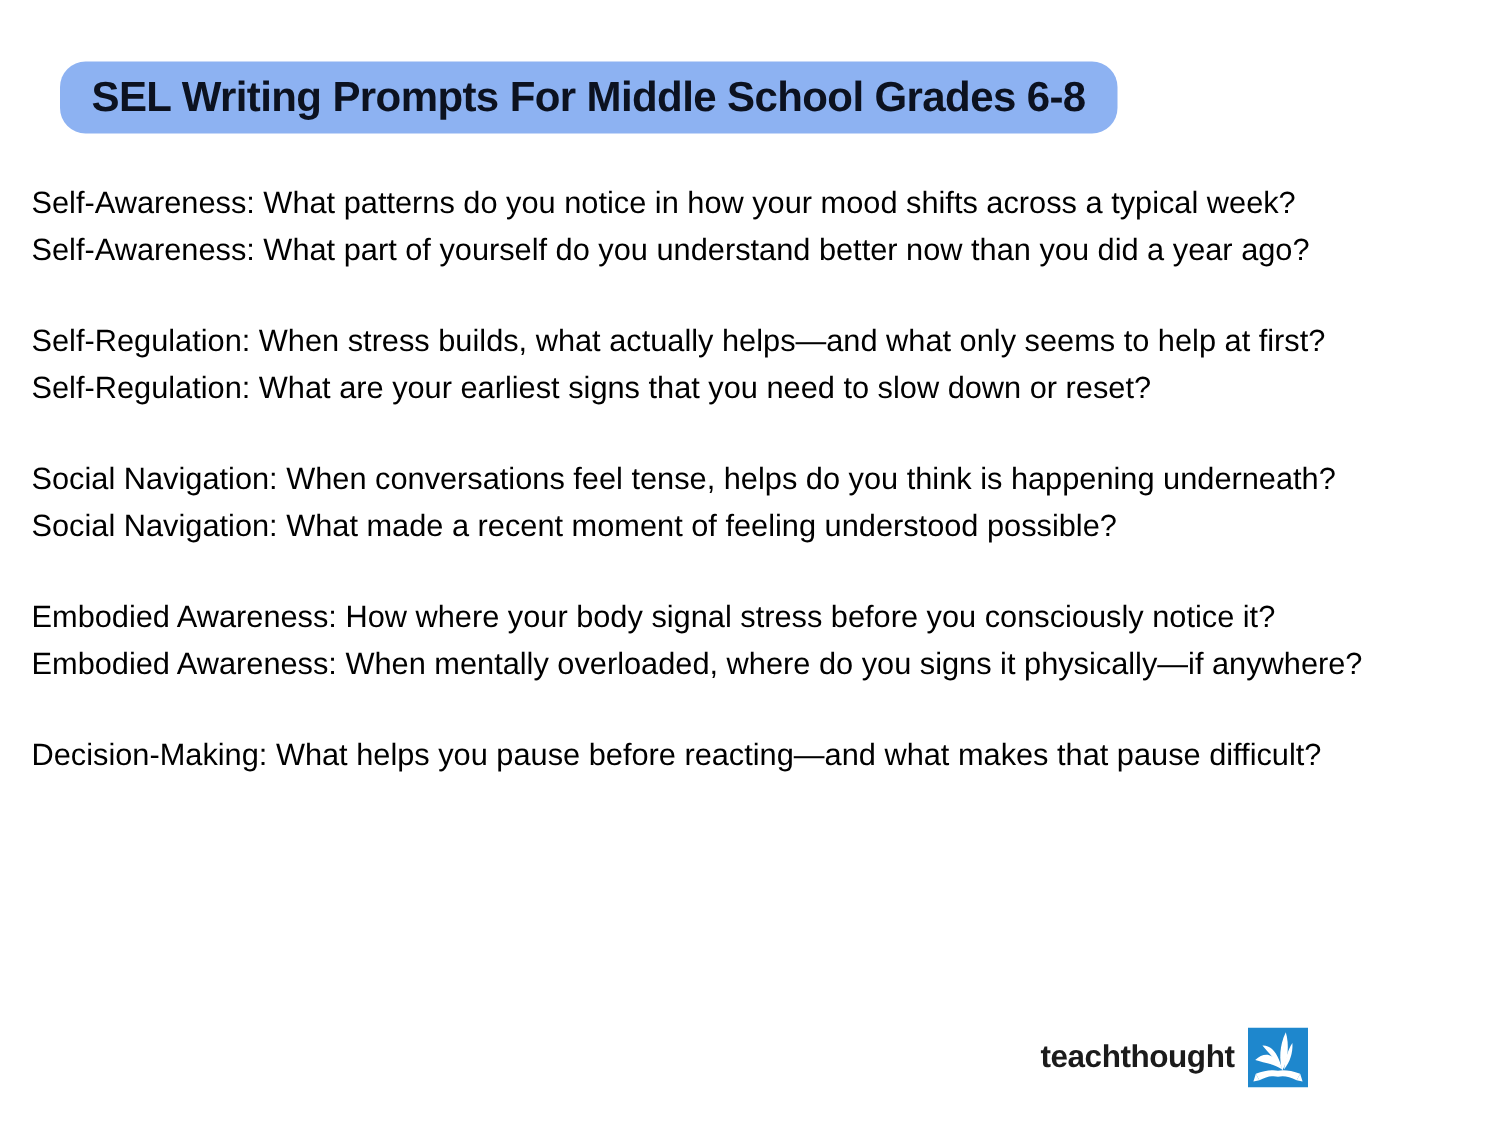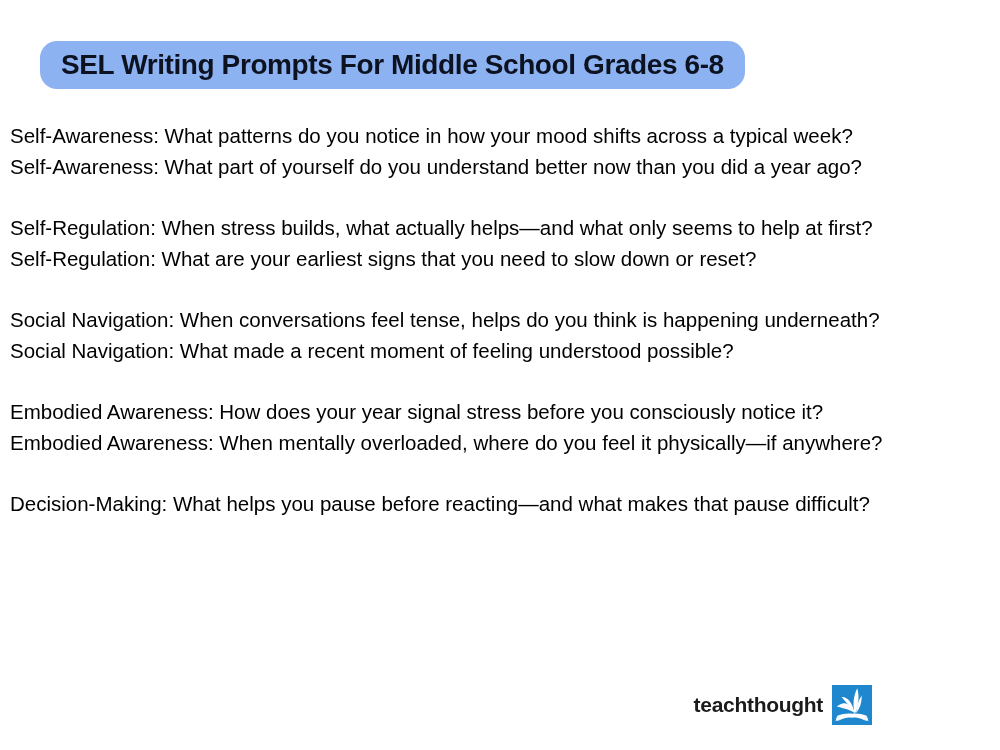--- a/index.html
+++ b/index.html
@@ -34,7 +34,7 @@
   }
   .prompts {
     position: absolute;
-    left: 10px;
+    left: 21px;
     top: 120px;
     right: 6px;
   }

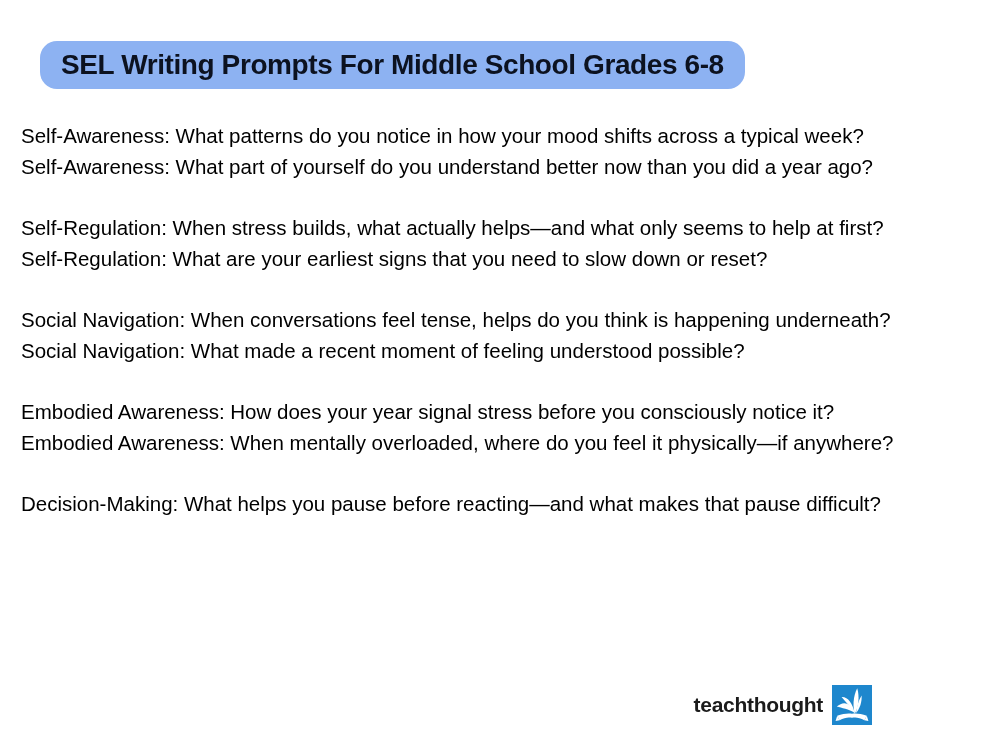--- a/index.html
+++ b/index.html
@@ -90,7 +90,7 @@
         <div class="prompt-line">Social Navigation: What made a recent moment of feeling understood possible?</div>
       </div>
       <div class="section">
-        <div class="prompt-line">Embodied Awareness: How does your year signal stress before you consciously notice it?</div>
+        <div class="prompt-line">Embodied Awareness: How where your body signal stress before you consciously notice it?</div>
         <div class="prompt-line">Embodied Awareness: When mentally overloaded, where do you feel it physically—if anywhere?</div>
       </div>
       <div class="section">

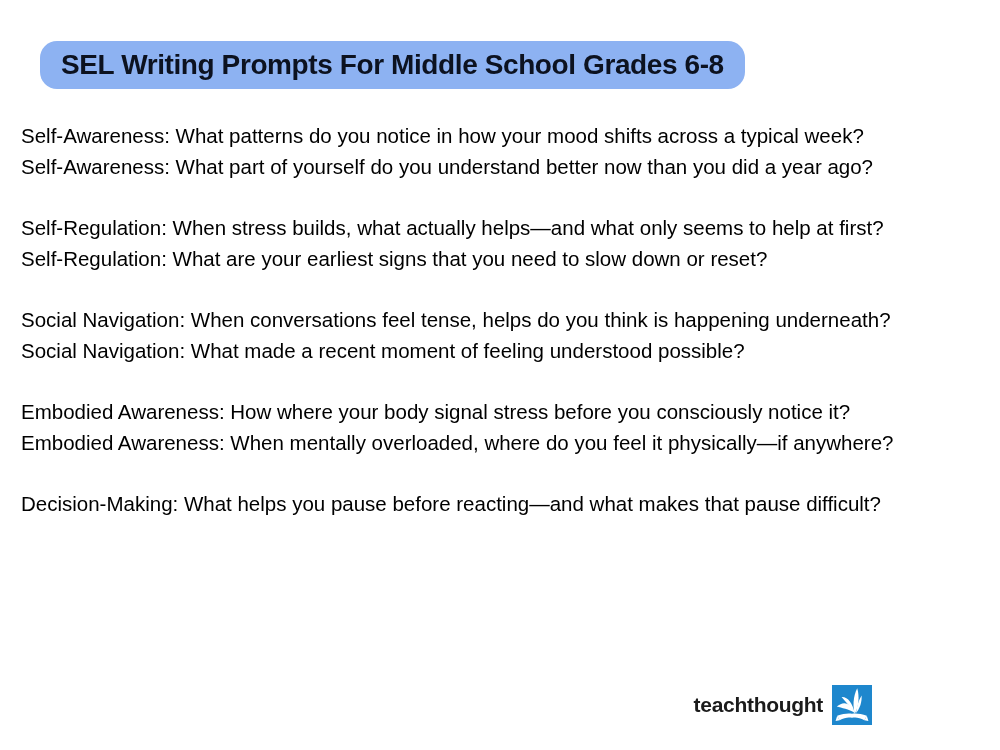--- a/index.html
+++ b/index.html
@@ -91,7 +91,7 @@
       </div>
       <div class="section">
         <div class="prompt-line">Embodied Awareness: How where your body signal stress before you consciously notice it?</div>
-        <div class="prompt-line">Embodied Awareness: When mentally overloaded, where do you feel it physically—if anywhere?</div>
+        <div class="prompt-line">Embodied Awareness: When mentally overloaded, where do you signs it physically—if anywhere?</div>
       </div>
       <div class="section">
         <div class="prompt-line">Decision-Making: What helps you pause before reacting—and what makes that pause difficult?</div>

